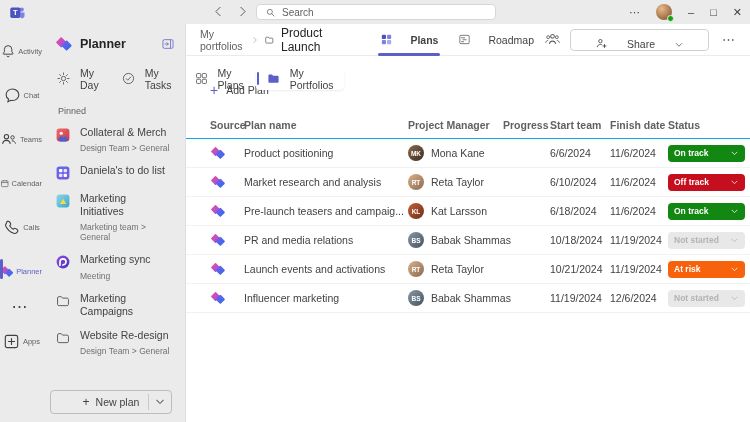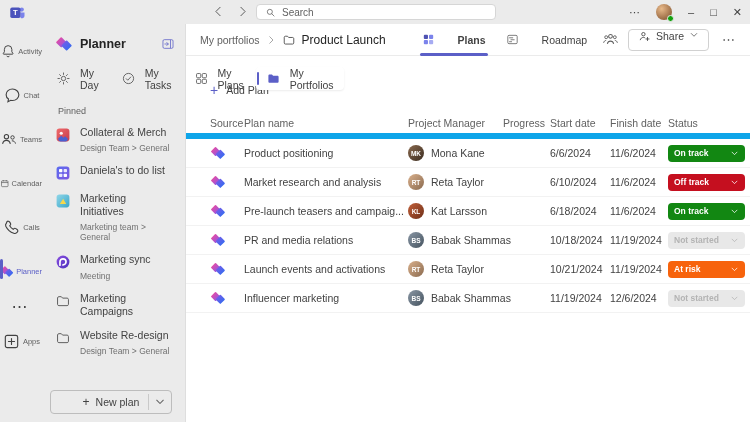--- a/index.html
+++ b/index.html
@@ -74,7 +74,7 @@
   .bc-folder { width: 14px; height: 14px; color: #424242; }
   .bc-title { font-size: 12px; font-weight: normal; color: #242424; }
   .tabs { display: flex; margin-left: 26px; height: 32px; }
-  .tab { display: flex; align-items: center; gap: 23px; padding: 12px 10px; font-size: 10.5px; color: #424242;
+  .tab { display: flex; align-items: center; gap: 17px; padding: 12px 10px; font-size: 10.5px; color: #424242;
     position: relative; cursor: pointer; }
   .tab .ticon { width: 13px; height: 13px; color: #5a5a5a; }
   .tab.active { font-weight: bold; }

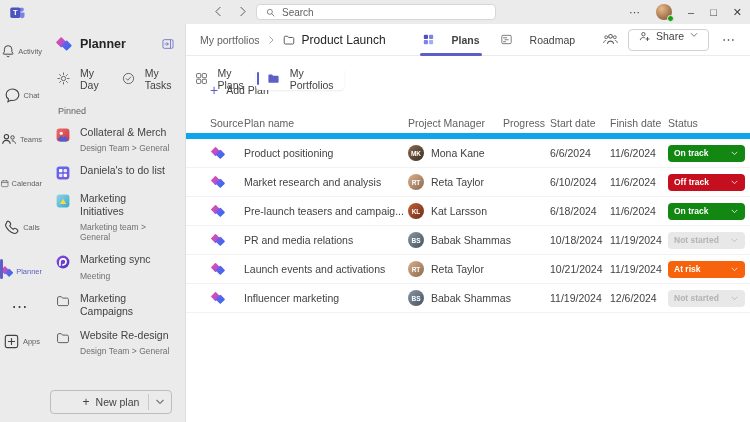--- a/index.html
+++ b/index.html
@@ -82,7 +82,7 @@
     border-radius: 2px; background: var(--accent); }
   .head-right { margin-left: auto; display: flex; align-items: center; gap: 9px; }
   .people-btn { width: 17px; height: 17px; color: #616161; cursor: pointer; }
-  .share-btn { display: flex; align-items: flex-start; gap: 5px; height: 22px; padding: 0 9px; border: 1px solid #d1d1d1;
+  .share-btn { display: flex; align-items: flex-end; gap: 19px; height: 22px; padding: 0 24px; border: 1px solid #d1d1d1;
     border-radius: 4px; background: #fff; font-size: 10.5px; color: #424242; font-family: inherit; cursor: pointer; }
   .share-btn .shicon { width: 13px; height: 13px; color: #424242; }
   .share-btn .shchev { width: 10px; height: 10px; color: #616161; }

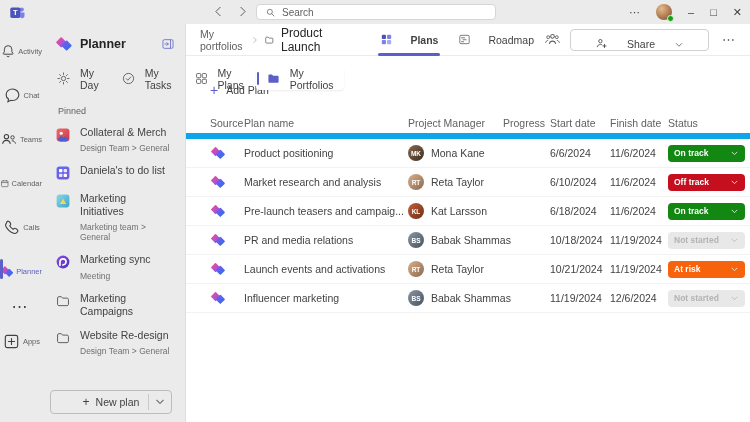--- a/index.html
+++ b/index.html
@@ -95,7 +95,7 @@
 
   .trow { display: grid; grid-template-columns: 34px 164px 95px 47px 60px 58px 77px; align-items: center;
     height: 29px; padding-left: 24px; border-bottom: 1px solid #f2f2f2; font-size: 10.5px; color: #424242; }
-  .trow.thead { height: 27px; font-weight: normal; color: #616161; border-bottom: 6px solid #0ea5e9; }
+  .trow.thead { height: 27px; font-weight: bold; color: #616161; border-bottom: 1px solid #0ea5e9; }
   .trow.thead span { white-space: nowrap; }
   .src-icon { width: 16px; height: 16px; cursor: pointer; }
   .plan-name { white-space: nowrap; overflow: hidden; cursor: pointer; }

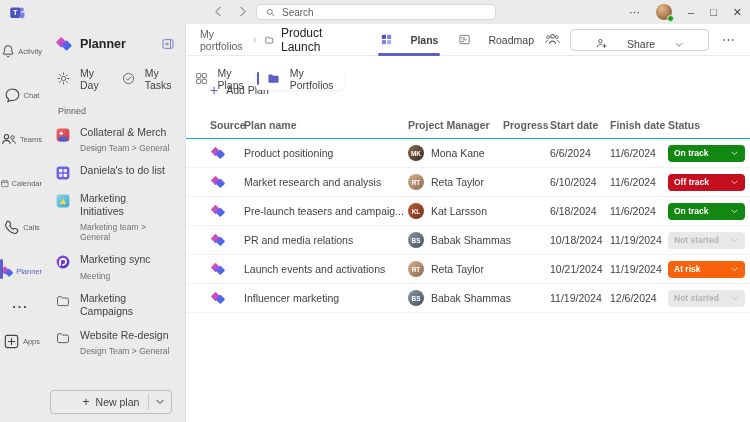--- a/index.html
+++ b/index.html
@@ -494,7 +494,7 @@
             <span>Plan name</span>
             <span>Project Manager</span>
             <span>Progress</span>
-            <span>Start date</span>
+            <span>Start team</span>
             <span>Finish date</span>
             <span>Status</span>
           </div>

